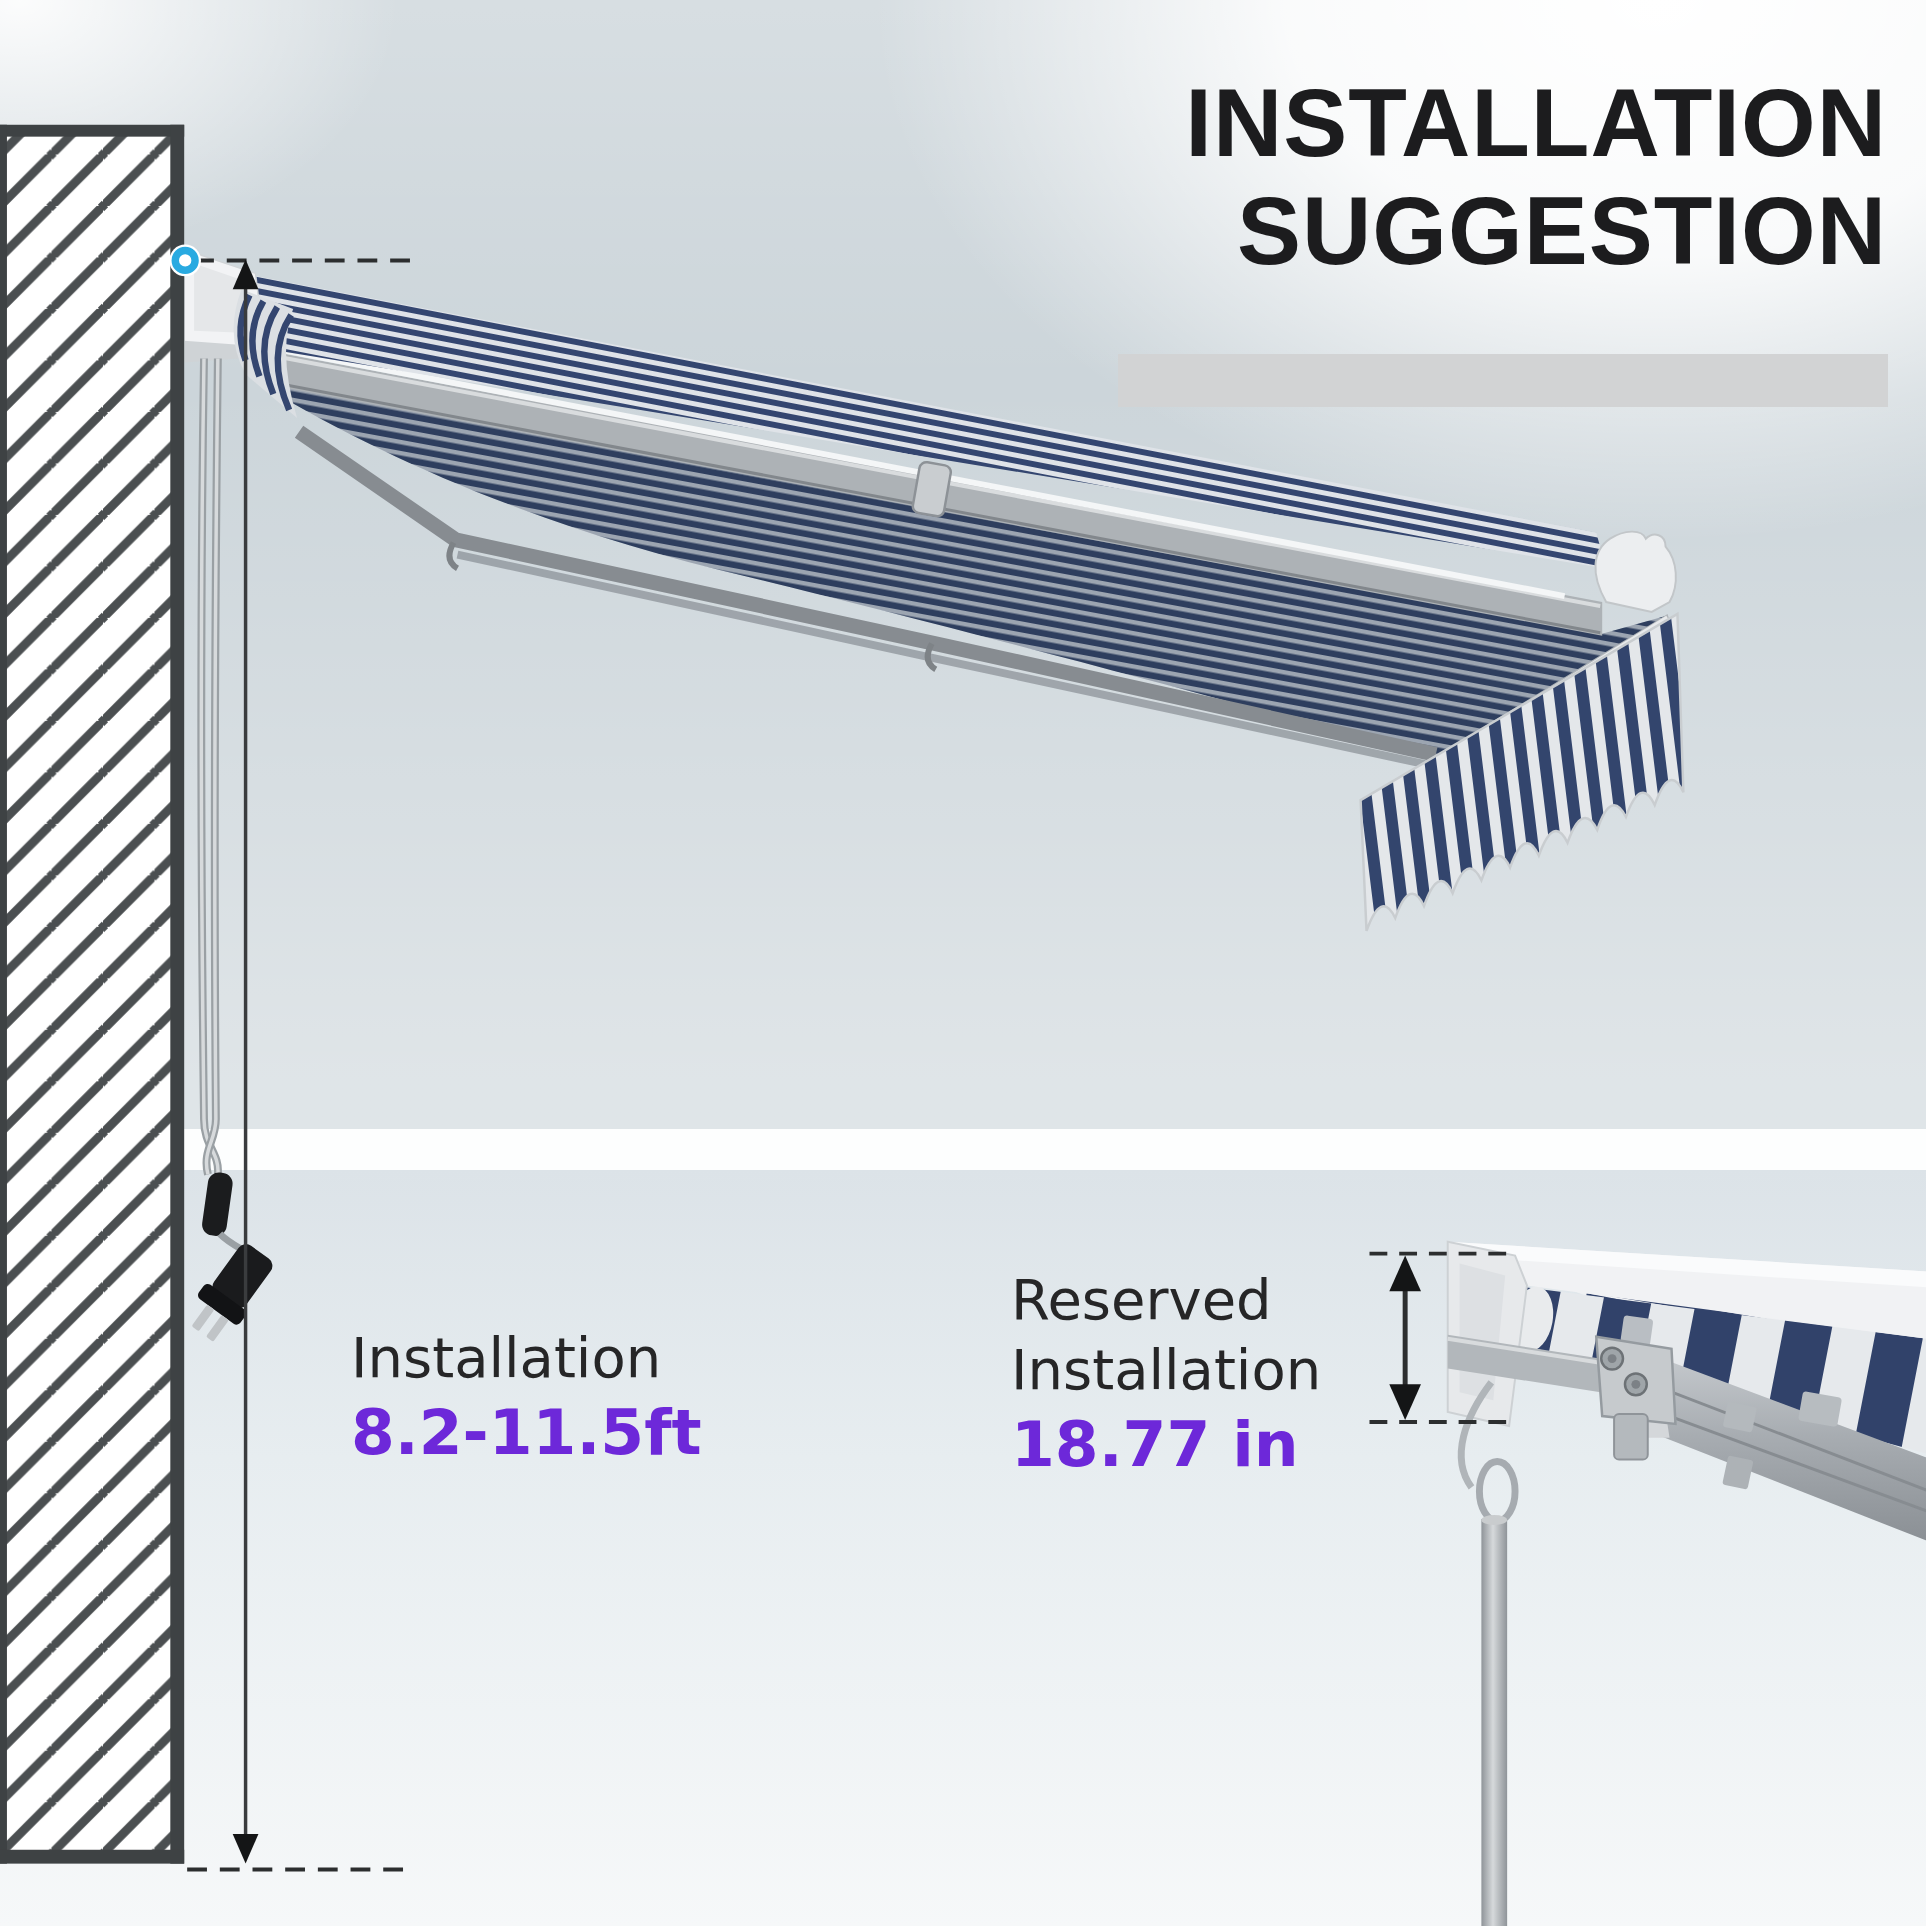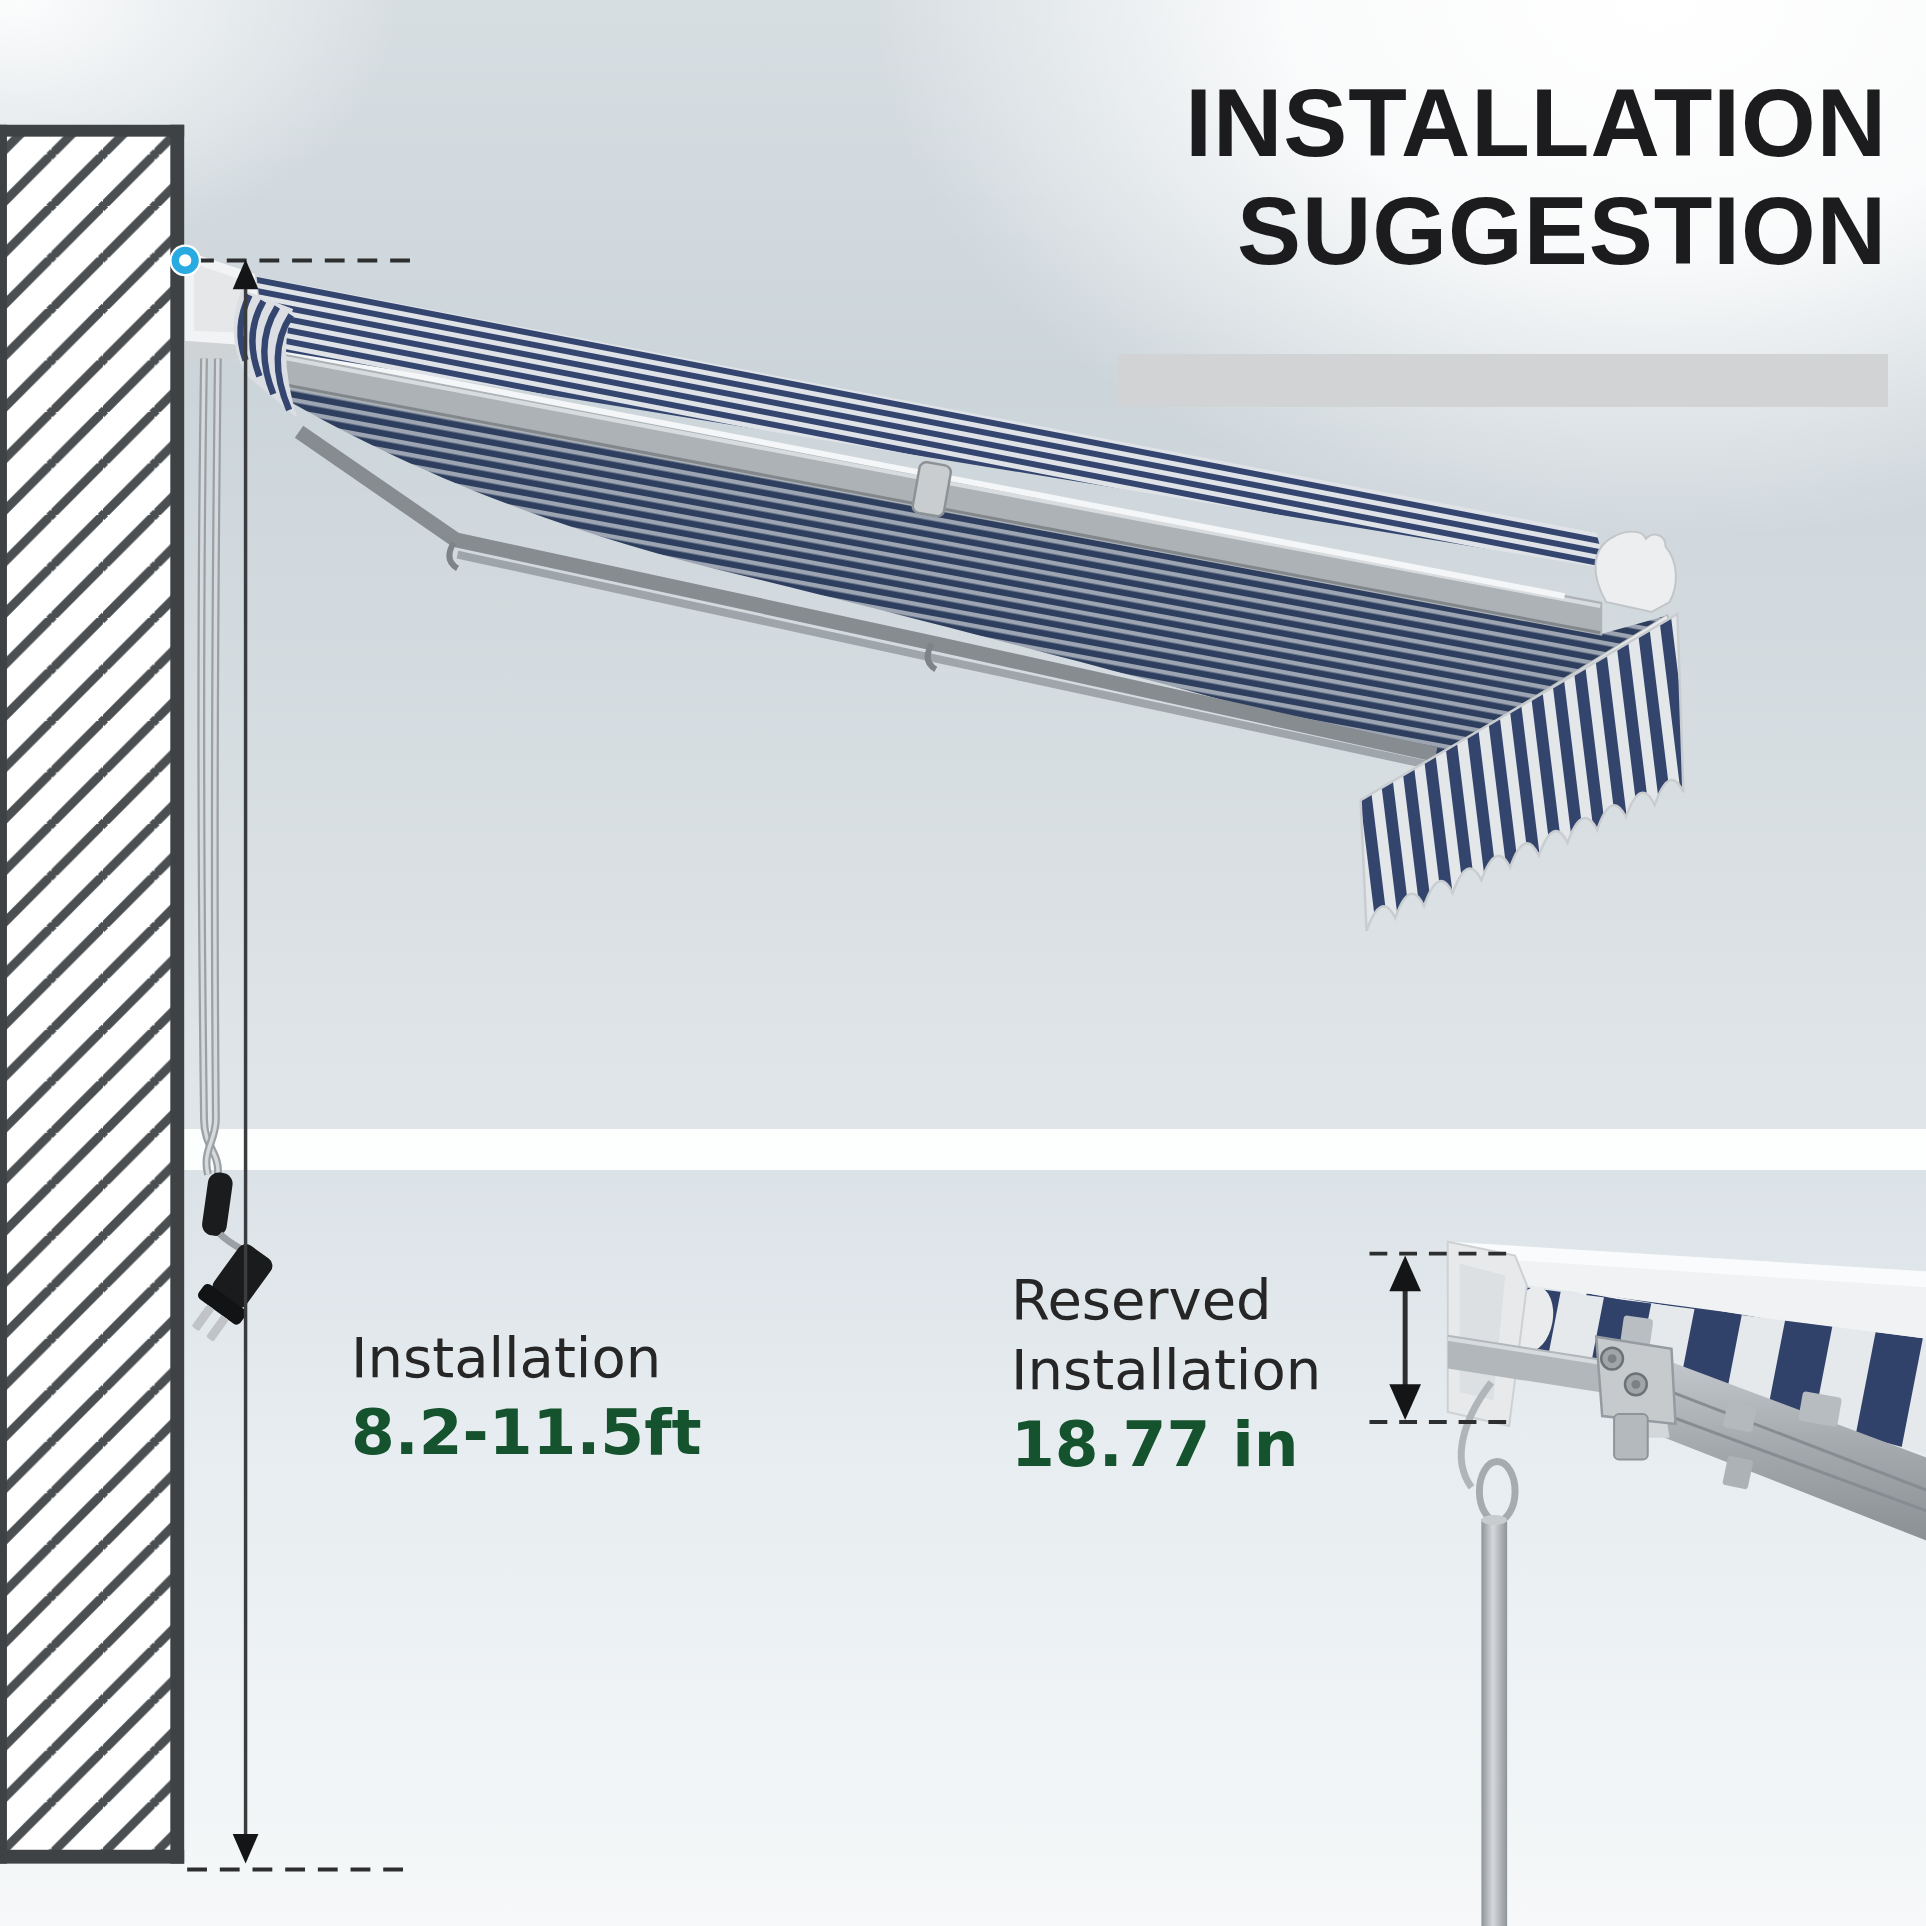--- a/index.html
+++ b/index.html
@@ -42,7 +42,7 @@
     font-family:"DejaVu Sans",sans-serif;white-space:nowrap;
   }
   .spec span{display:block;}
-  .spec .value{font-weight:700;font-size:63px;margin-top:5px;color:#14532d;}
+  .spec .value{font-weight:700;font-size:63px;margin-top:5px;color:#6d28d9;}
   .spec-height{left:351px;top:1323px;}
   .spec-distance{left:1011px;top:1249px;margin-top:16px;}
   

